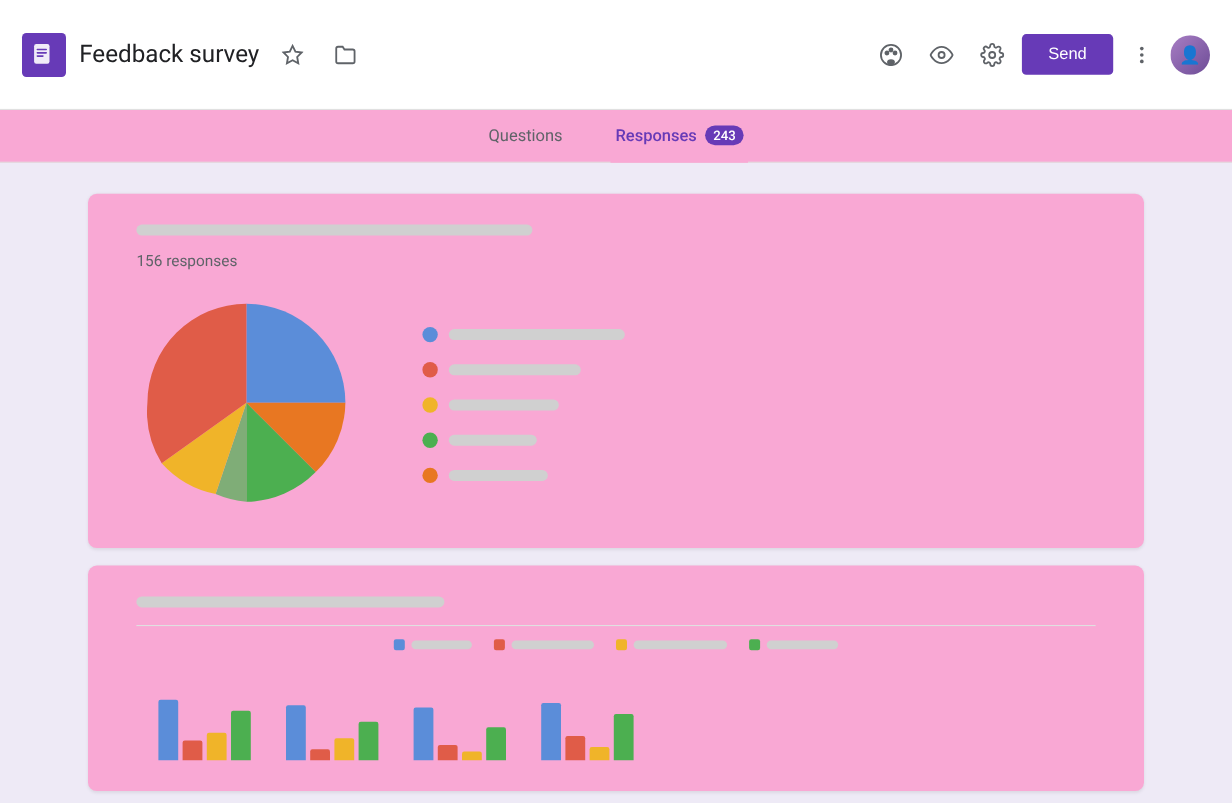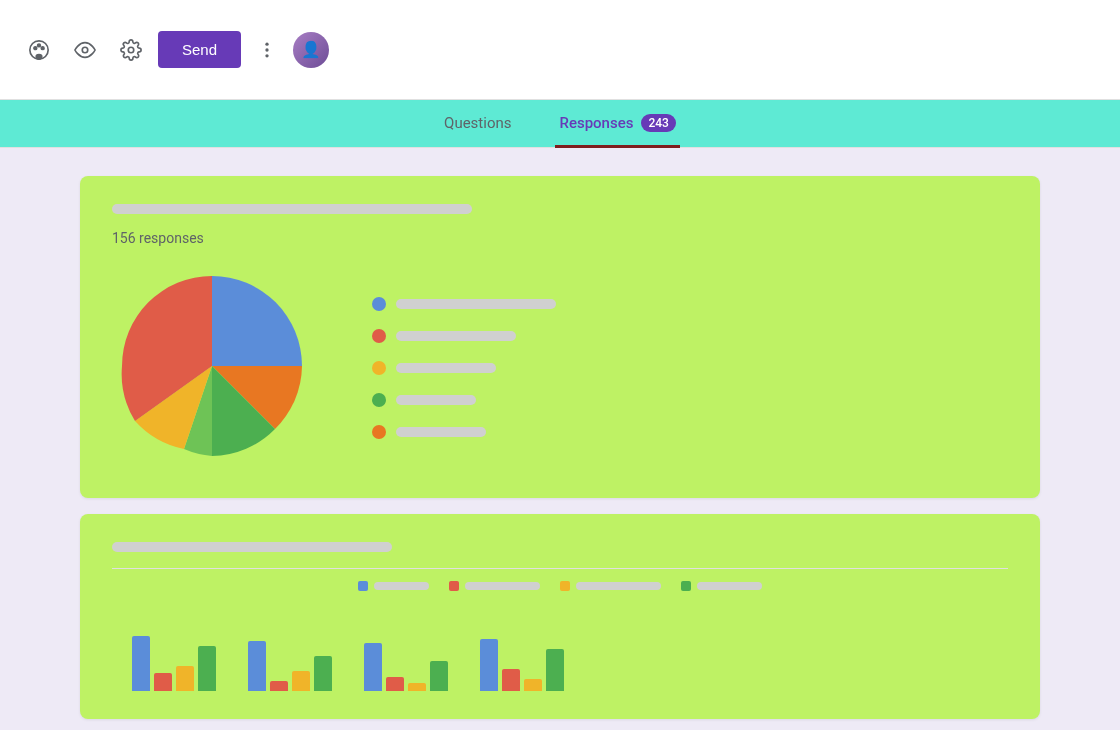--- a/index.html
+++ b/index.html
@@ -255,6 +255,27 @@
 <body>
 
 <div class="header">
+  <div class="header-left">
+    <div class="doc-icon">
+      <svg viewBox="0 0 24 24" fill="none">
+        <rect x="3" y="2" width="14" height="18" rx="2" fill="white" opacity="0.9"></rect>
+        <line x1="6" y1="7" x2="14" y2="7" stroke="#673ab7" stroke-width="1.5" stroke-linecap="round"></line>
+        <line x1="6" y1="10" x2="14" y2="10" stroke="#673ab7" stroke-width="1.5" stroke-linecap="round"></line>
+        <line x1="6" y1="13" x2="11" y2="13" stroke="#673ab7" stroke-width="1.5" stroke-linecap="round"></line>
+      </svg>
+    </div>
+    <span class="title">Feedback survey</span>
+    <button class="header-icon-btn" title="Star">
+      <svg width="20" height="20" viewBox="0 0 24 24" fill="none" stroke="#5f6368" stroke-width="2">
+        <polygon points="12,2 15.09,8.26 22,9.27 17,14.14 18.18,21.02 12,17.77 5.82,21.02 7,14.14 2,9.27 8.91,8.26"></polygon>
+      </svg>
+    </button>
+    <button class="header-icon-btn" title="Move to folder">
+      <svg width="20" height="20" viewBox="0 0 24 24" fill="none" stroke="#5f6368" stroke-width="2">
+        <path d="M22 19a2 2 0 0 1-2 2H4a2 2 0 0 1-2-2V5a2 2 0 0 1 2-2h5l2 3h9a2 2 0 0 1 2 2z"></path>
+      </svg>
+    </button>
+  </div>
   <div class="header-right">
     <button class="header-icon-btn" title="Customize theme">
       <svg width="22" height="22" viewBox="0 0 24 24" fill="none" stroke="#5f6368" stroke-width="1.8">

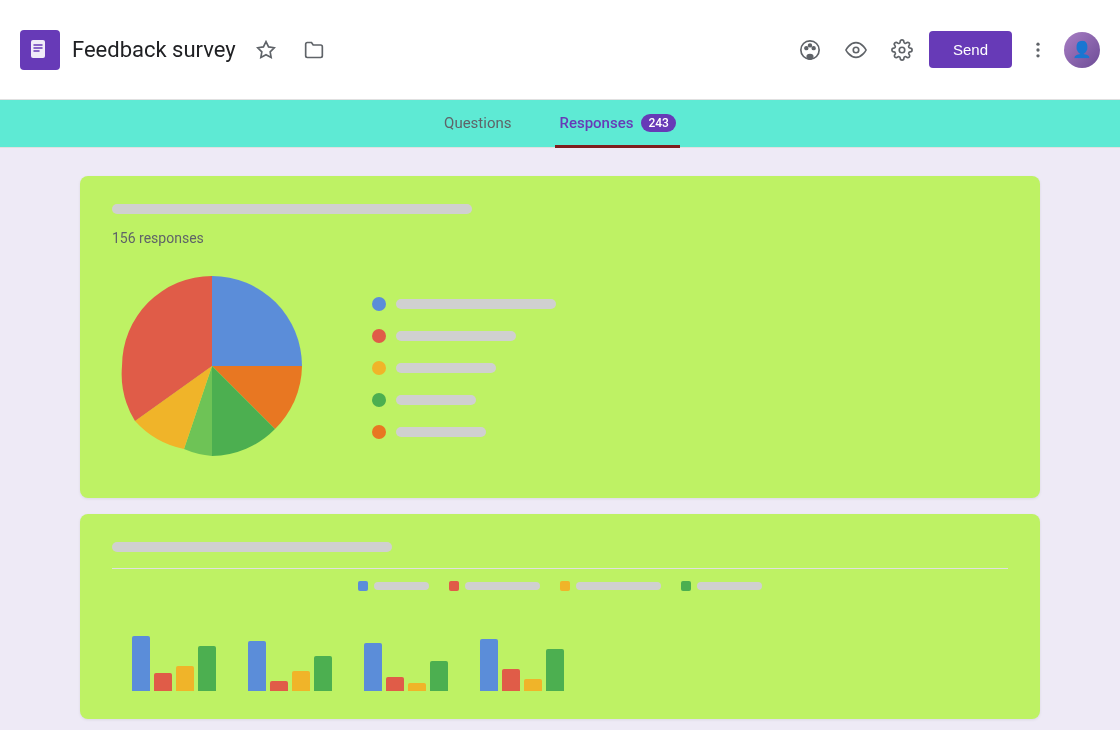--- a/index.html
+++ b/index.html
@@ -91,7 +91,7 @@
 
     
     .tabs {
-      background: #5eead4;
+      background: #f9a8d4;
       display: flex;
       justify-content: center;
       gap: 40px;

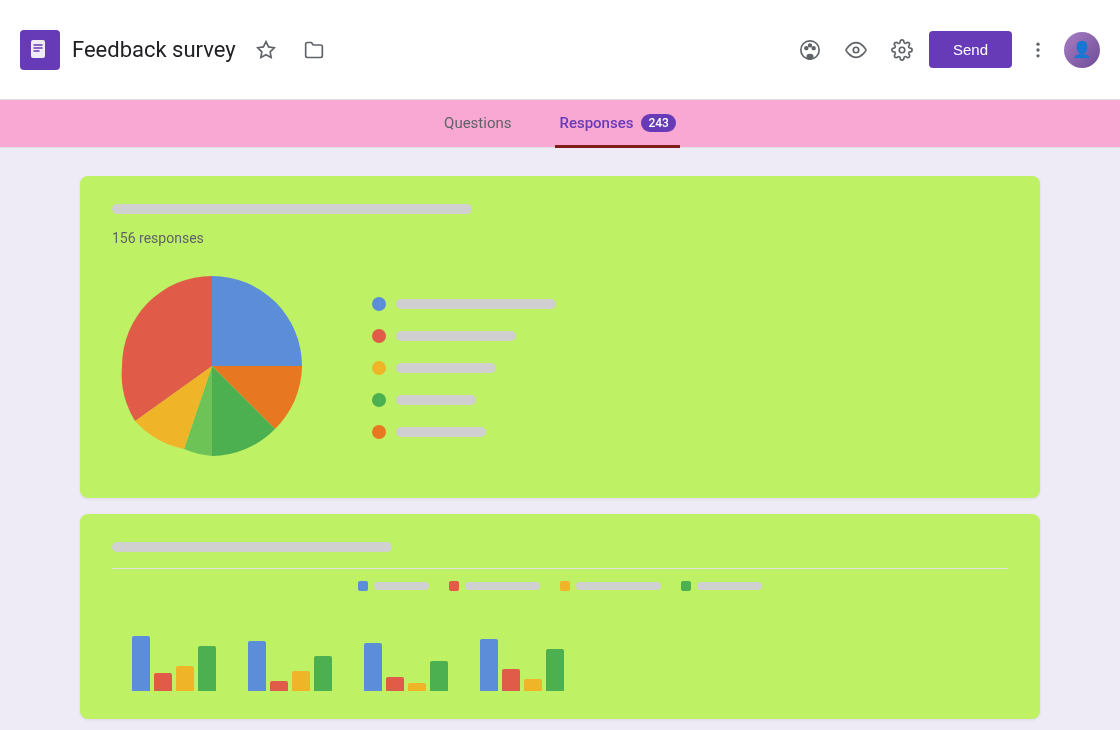--- a/index.html
+++ b/index.html
@@ -114,7 +114,7 @@
     }
     .tab.active {
       color: #673ab7;
-      border-bottom: 3px solid #7f1d1d;
+      border-bottom: 3px solid #f9a8d4;
       font-weight: 500;
     }
     .badge {

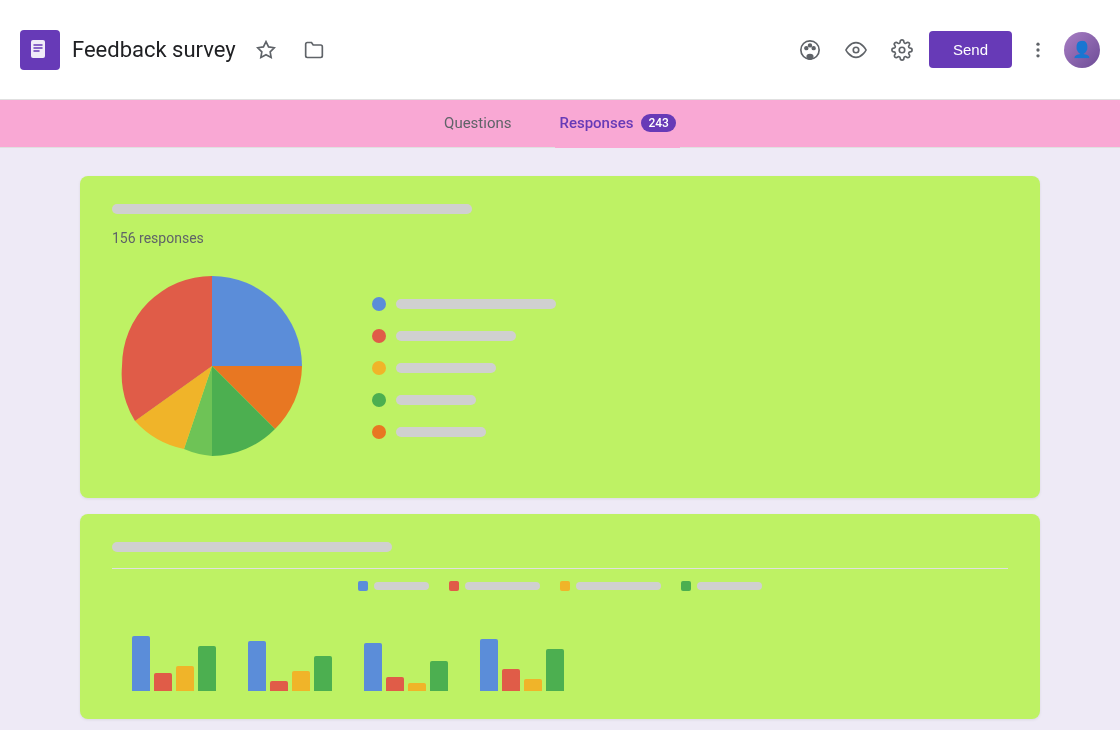--- a/index.html
+++ b/index.html
@@ -139,9 +139,9 @@
 
     
     .card {
-      background: #bef264;
+      background: #f9a8d4;
       border-radius: 8px;
-      padding: 28px 32px;
+      padding: 28px 44px;
       box-shadow: 0 1px 3px rgba(0,0,0,0.08);
     }
 

